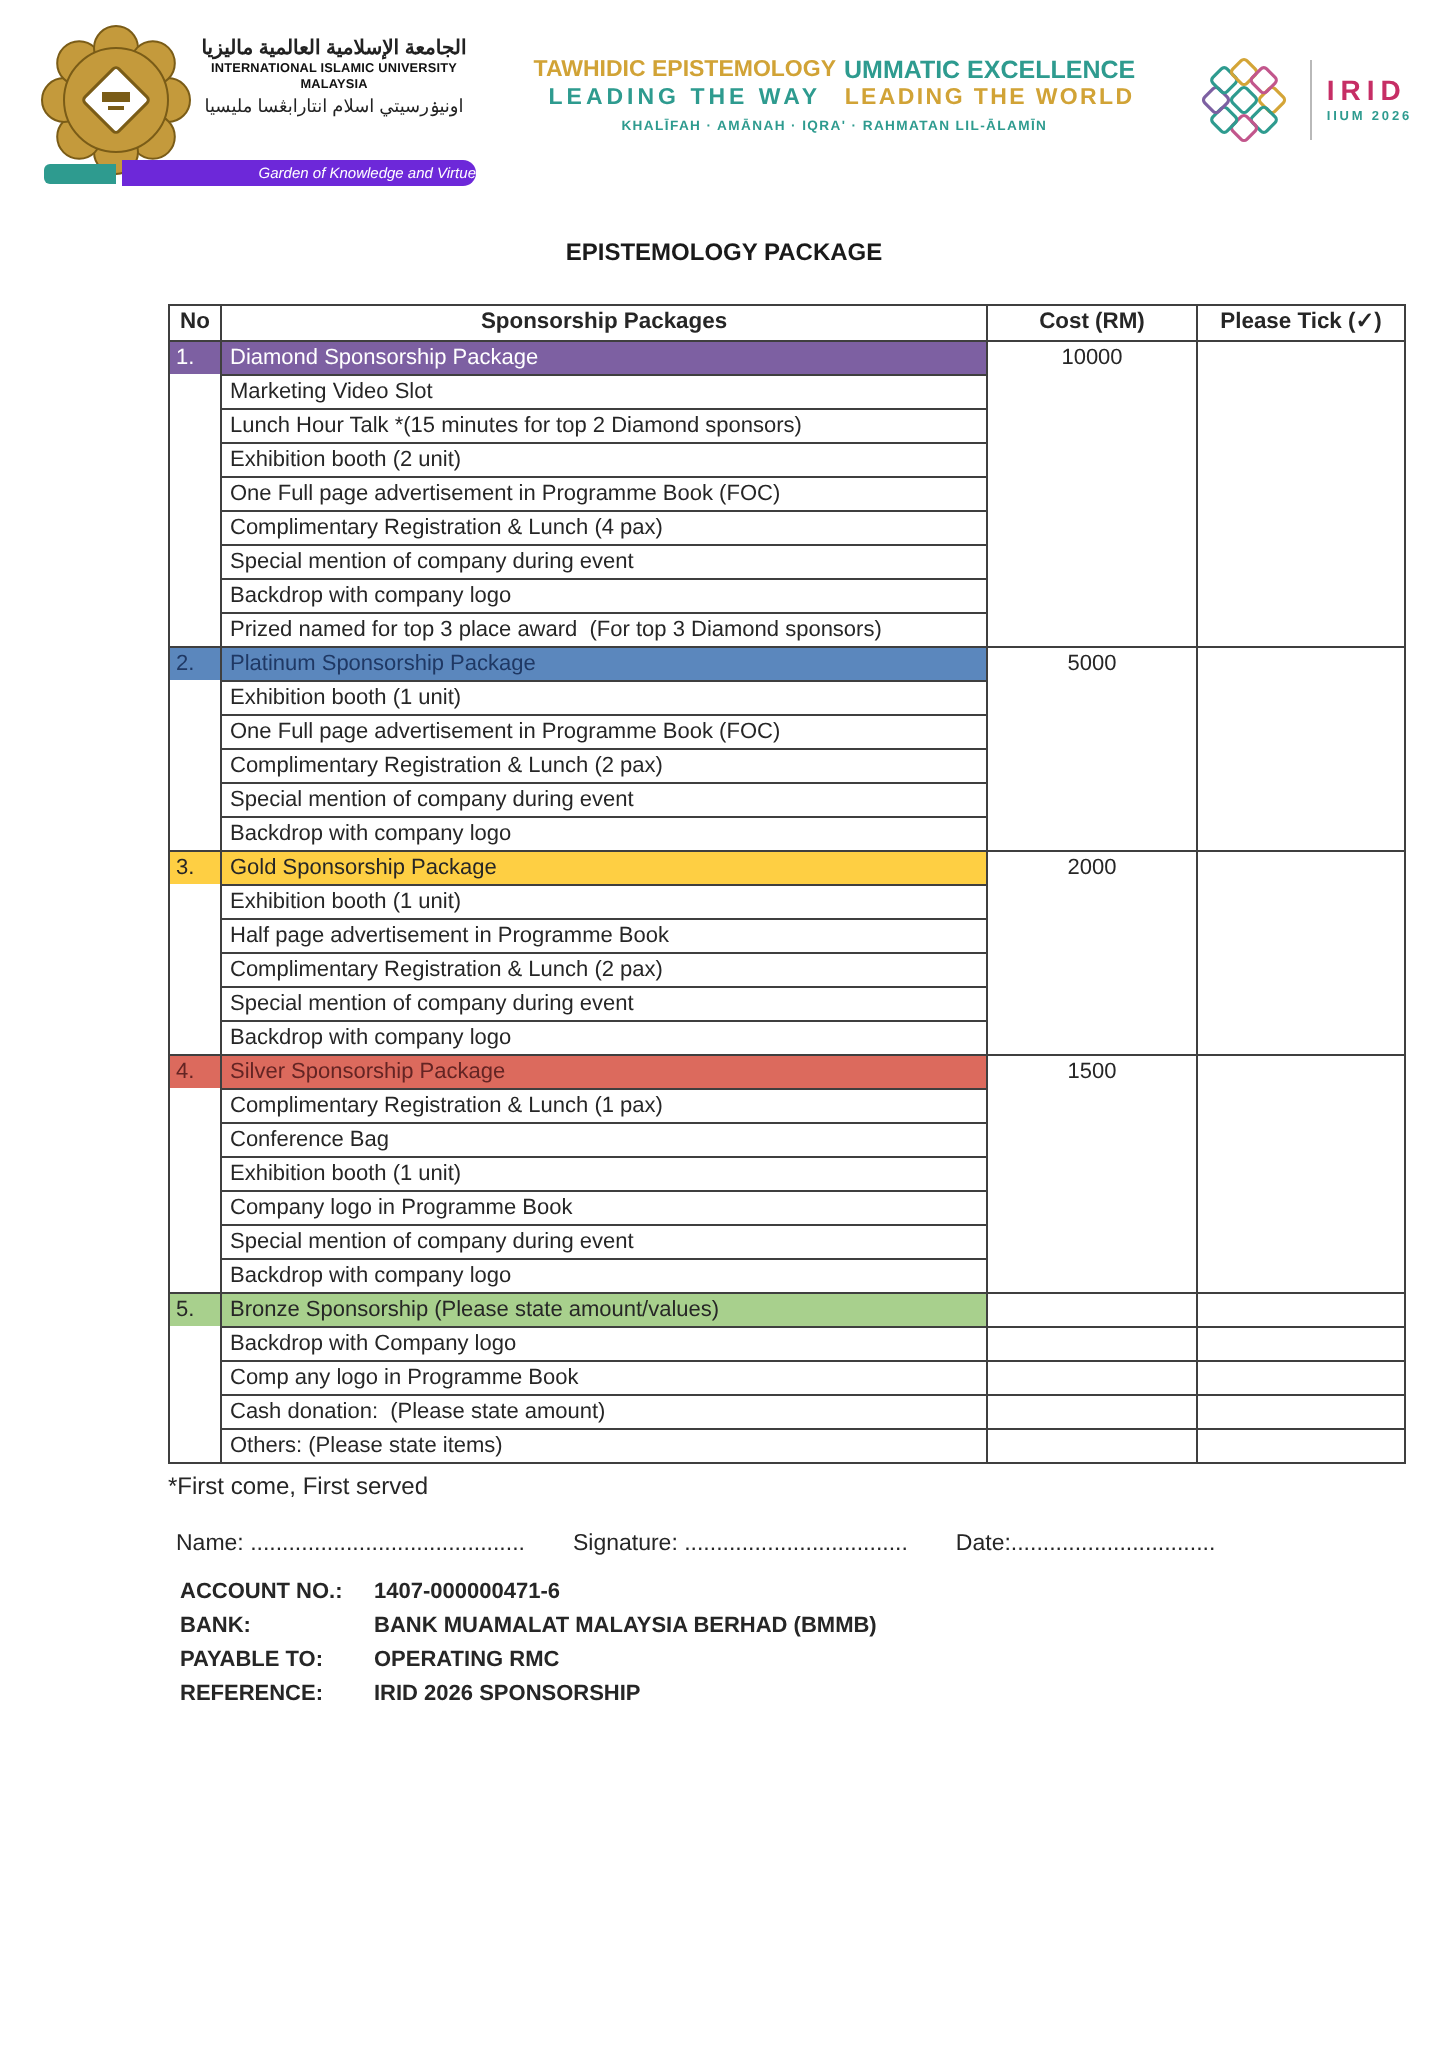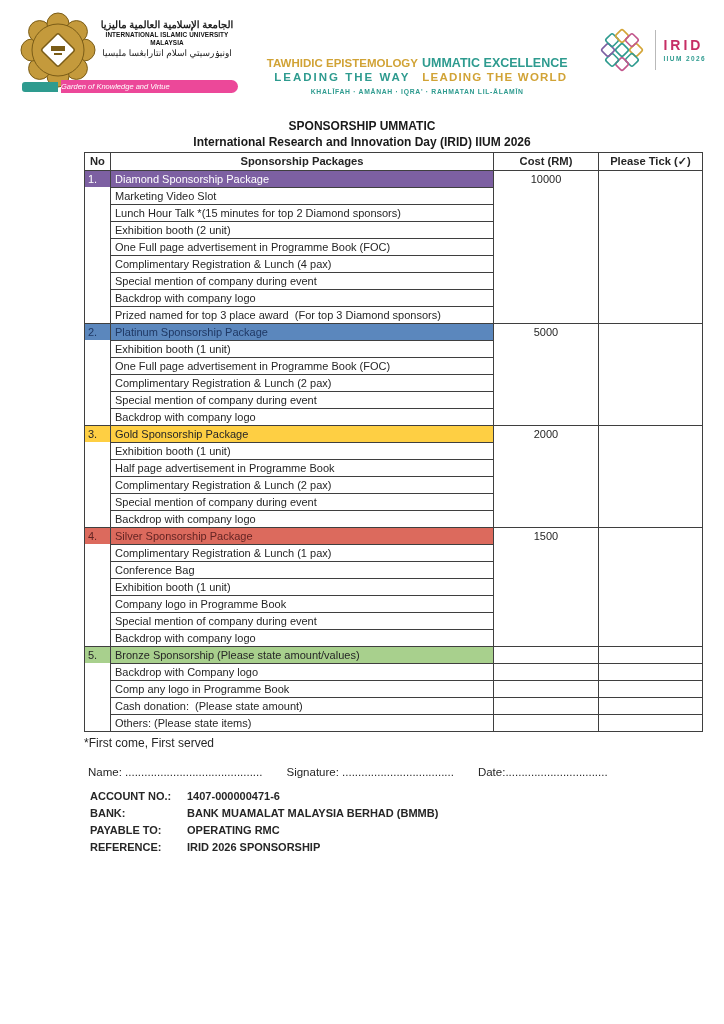--- a/index.html
+++ b/index.html
@@ -23,7 +23,7 @@
   .banner { flex:1; height:13px; background:#ec4899; border-radius:0 7px 7px 0; color:#fff; font-style:italic; font-size:7.5px; line-height:13px; text-align:left; }
 
   .motto { margin-top:16px; text-align:center; }
-  .motto-row { display:flex; gap:4px; justify-content:center; align-items:flex-start;margin-top:28px; }
+  .motto-row { display:flex; gap:4px; justify-content:center; align-items:flex-start; }
   .motto-col { text-align:center; }
   .m-gold { color:#D1A336; font-weight:bold; }
   .m-teal { color:#2E9B8F; font-weight:bold; }

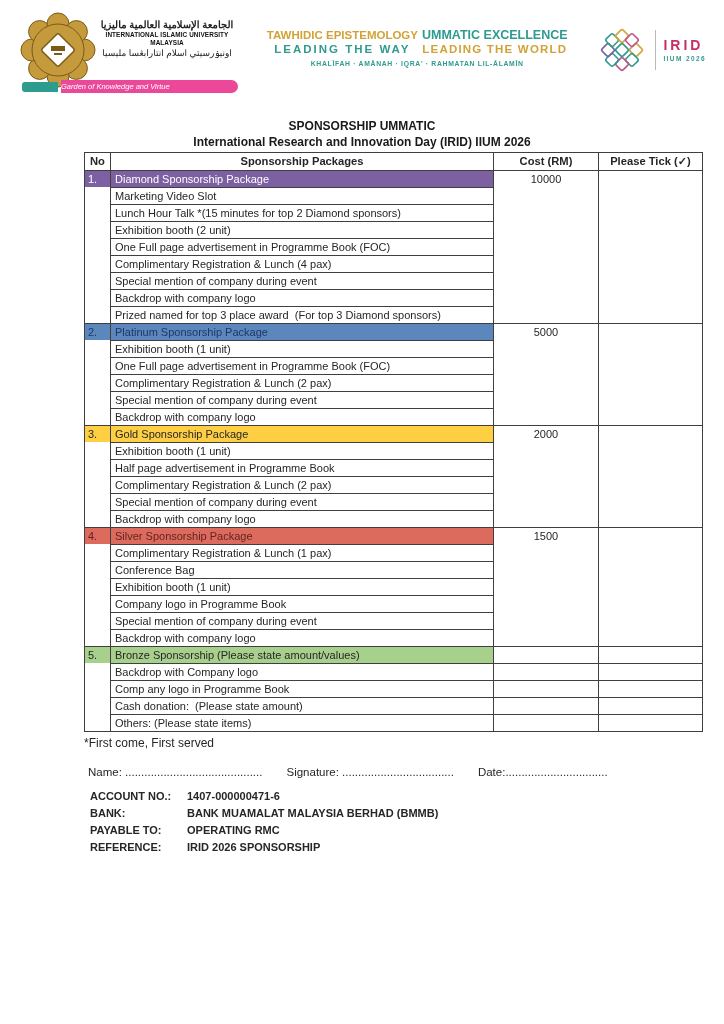--- a/index.html
+++ b/index.html
@@ -20,7 +20,7 @@
   .arabic-bottom { font-size:9px; color:#222; line-height:12px; }
   .banner-row { display:flex; align-items:center; gap:3px; margin-top:-8px; margin-left:2px; }
   .company-box { width:36px; height:10px; background:#2E9B8F; border-radius:3px 0 0 3px; }
-  .banner { flex:1; height:13px; background:#ec4899; border-radius:0 7px 7px 0; color:#fff; font-style:italic; font-size:7.5px; line-height:13px; text-align:left; }
+  .banner { flex:1; height:13px; background:#6d28d9; border-radius:0 7px 7px 0; color:#fff; font-style:italic; font-size:7.5px; line-height:13px; text-align:right; }
 
   .motto { margin-top:16px; text-align:center; }
   .motto-row { display:flex; gap:4px; justify-content:center; align-items:flex-start; }

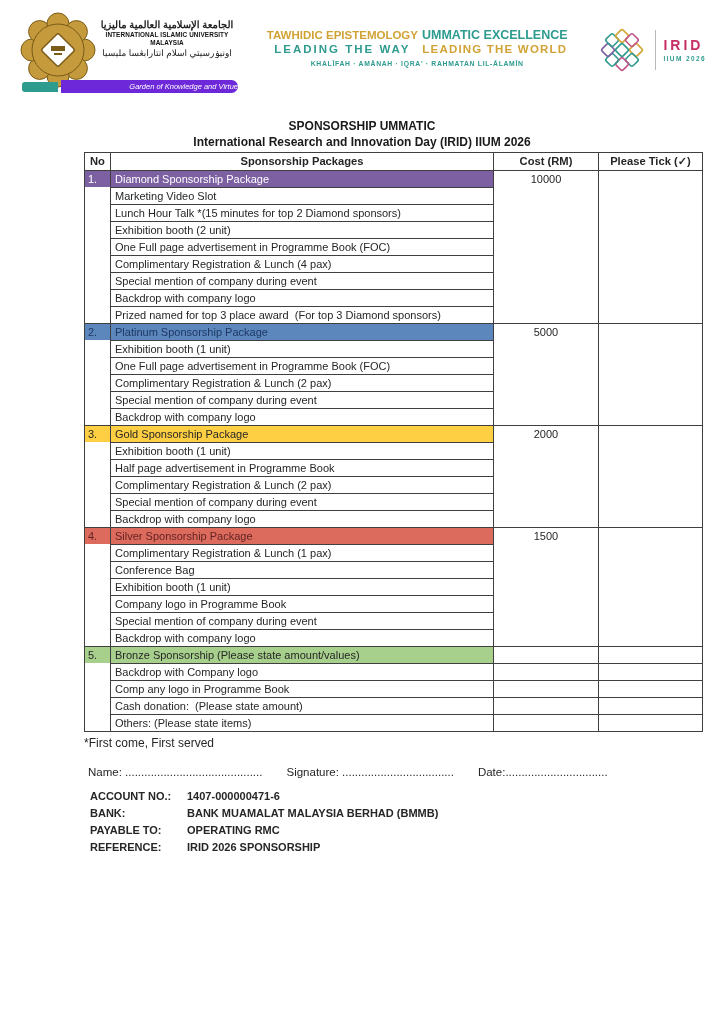--- a/index.html
+++ b/index.html
@@ -135,7 +135,7 @@
   </div>
 
   <div class="title-block">
-    <div class="title-line">SPONSORSHIP UMMATIC</div>
+    <div class="title-line">EPISTEMOLOGY PACKAGE</div>
     <div class="title-line">International Research and Innovation Day (IRID) IIUM 2026</div>
   </div>
 

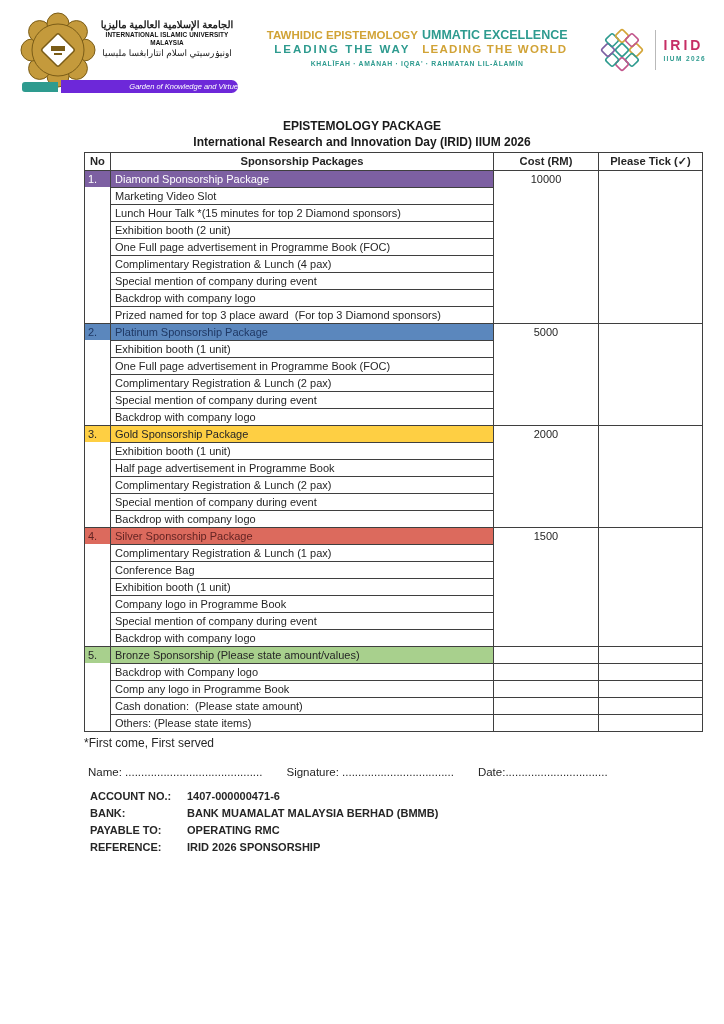--- a/index.html
+++ b/index.html
@@ -136,7 +136,6 @@
 
   <div class="title-block">
     <div class="title-line">EPISTEMOLOGY PACKAGE</div>
-    <div class="title-line">International Research and Innovation Day (IRID) IIUM 2026</div>
   </div>
 
   <div class="table-wrap">

